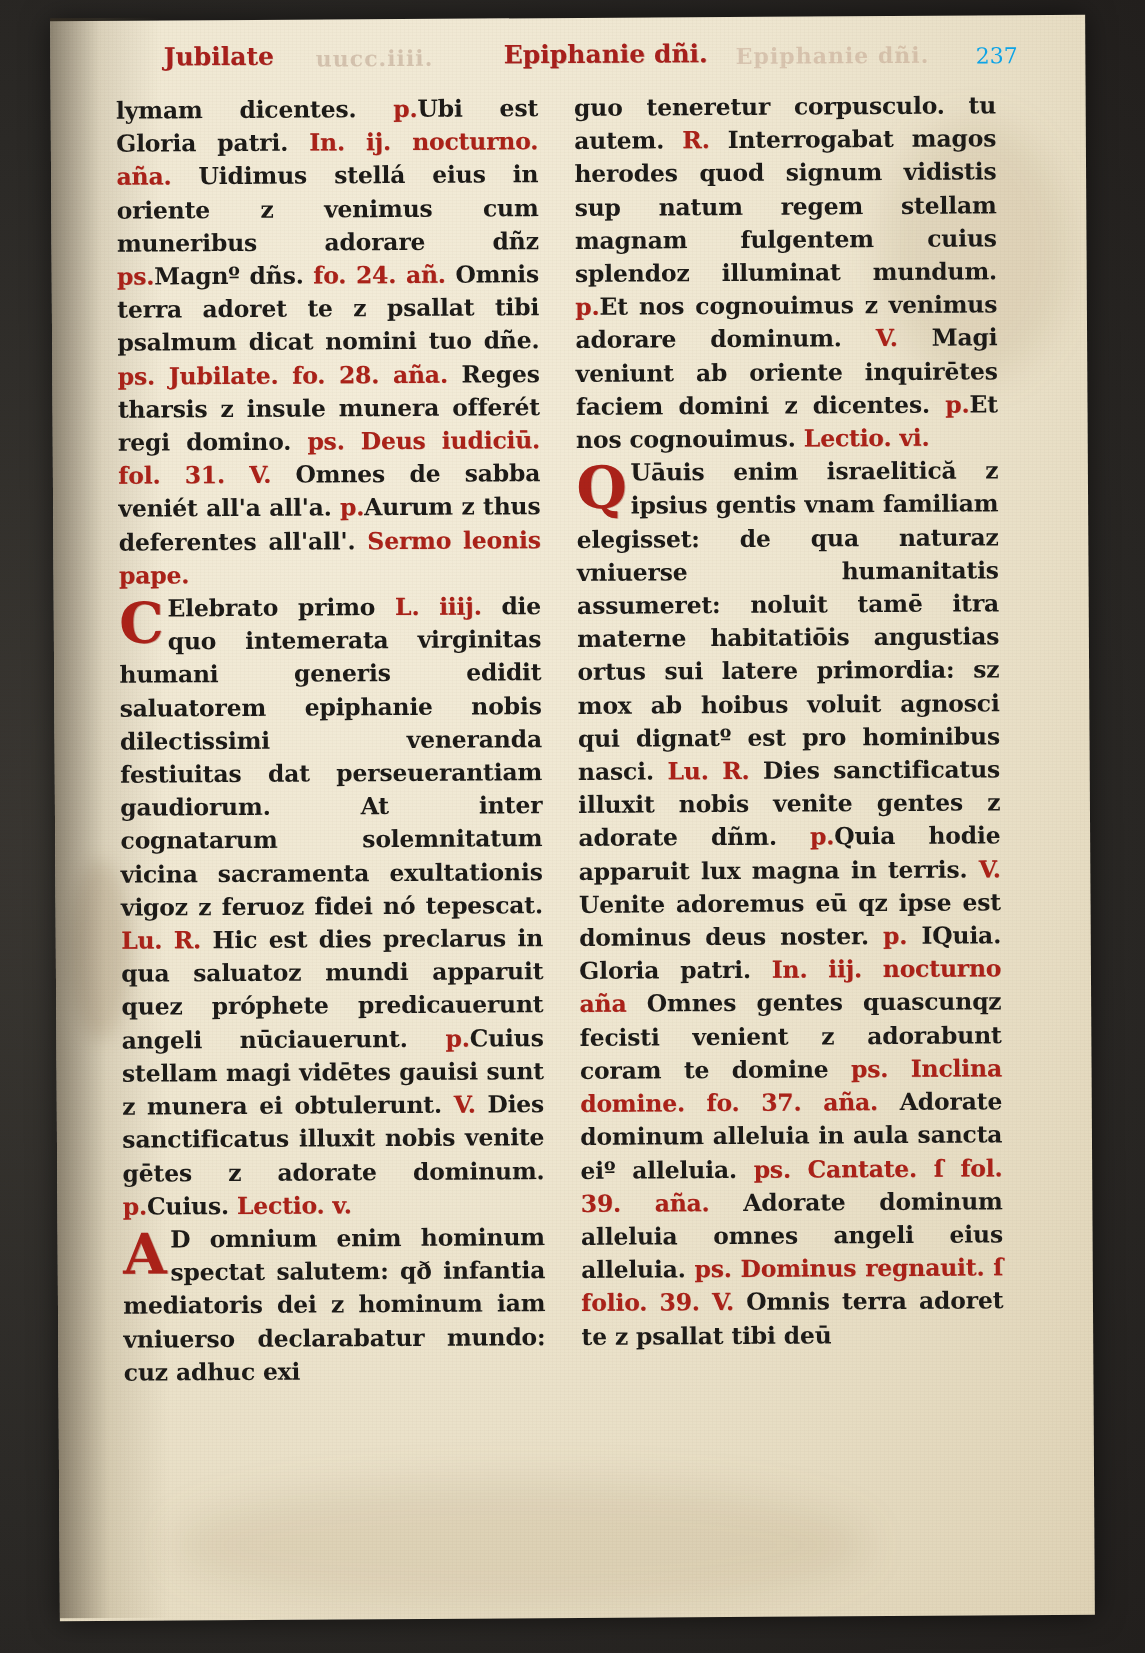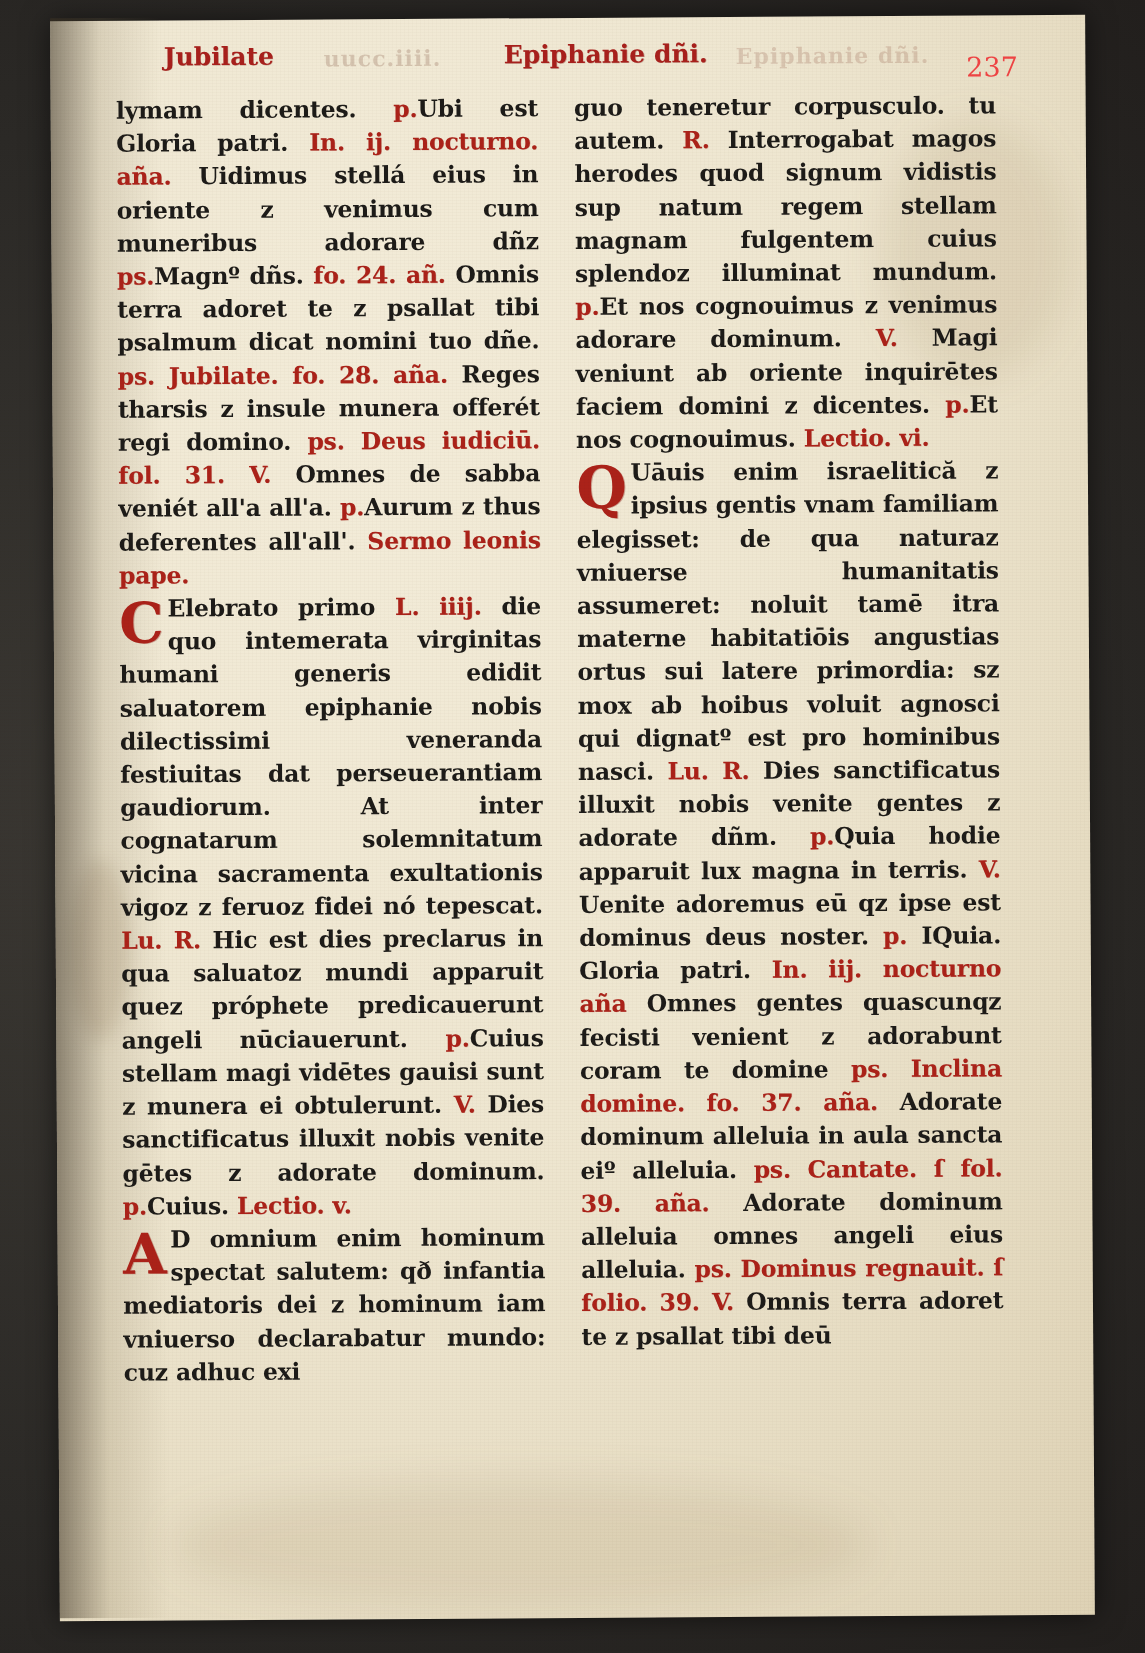--- a/index.html
+++ b/index.html
@@ -85,7 +85,7 @@
     text-shadow: 0.6px 0.4px 0 rgba(120,20,15,0.35);
   }
   .runhead .rh-ghost {
-    position: absolute; left: 208px; top: 4px;
+    position: absolute; left: 200px; top: 4px;
     color: rgba(150,110,90,0.30);
     font-weight: bold;
     font-size: 22px;

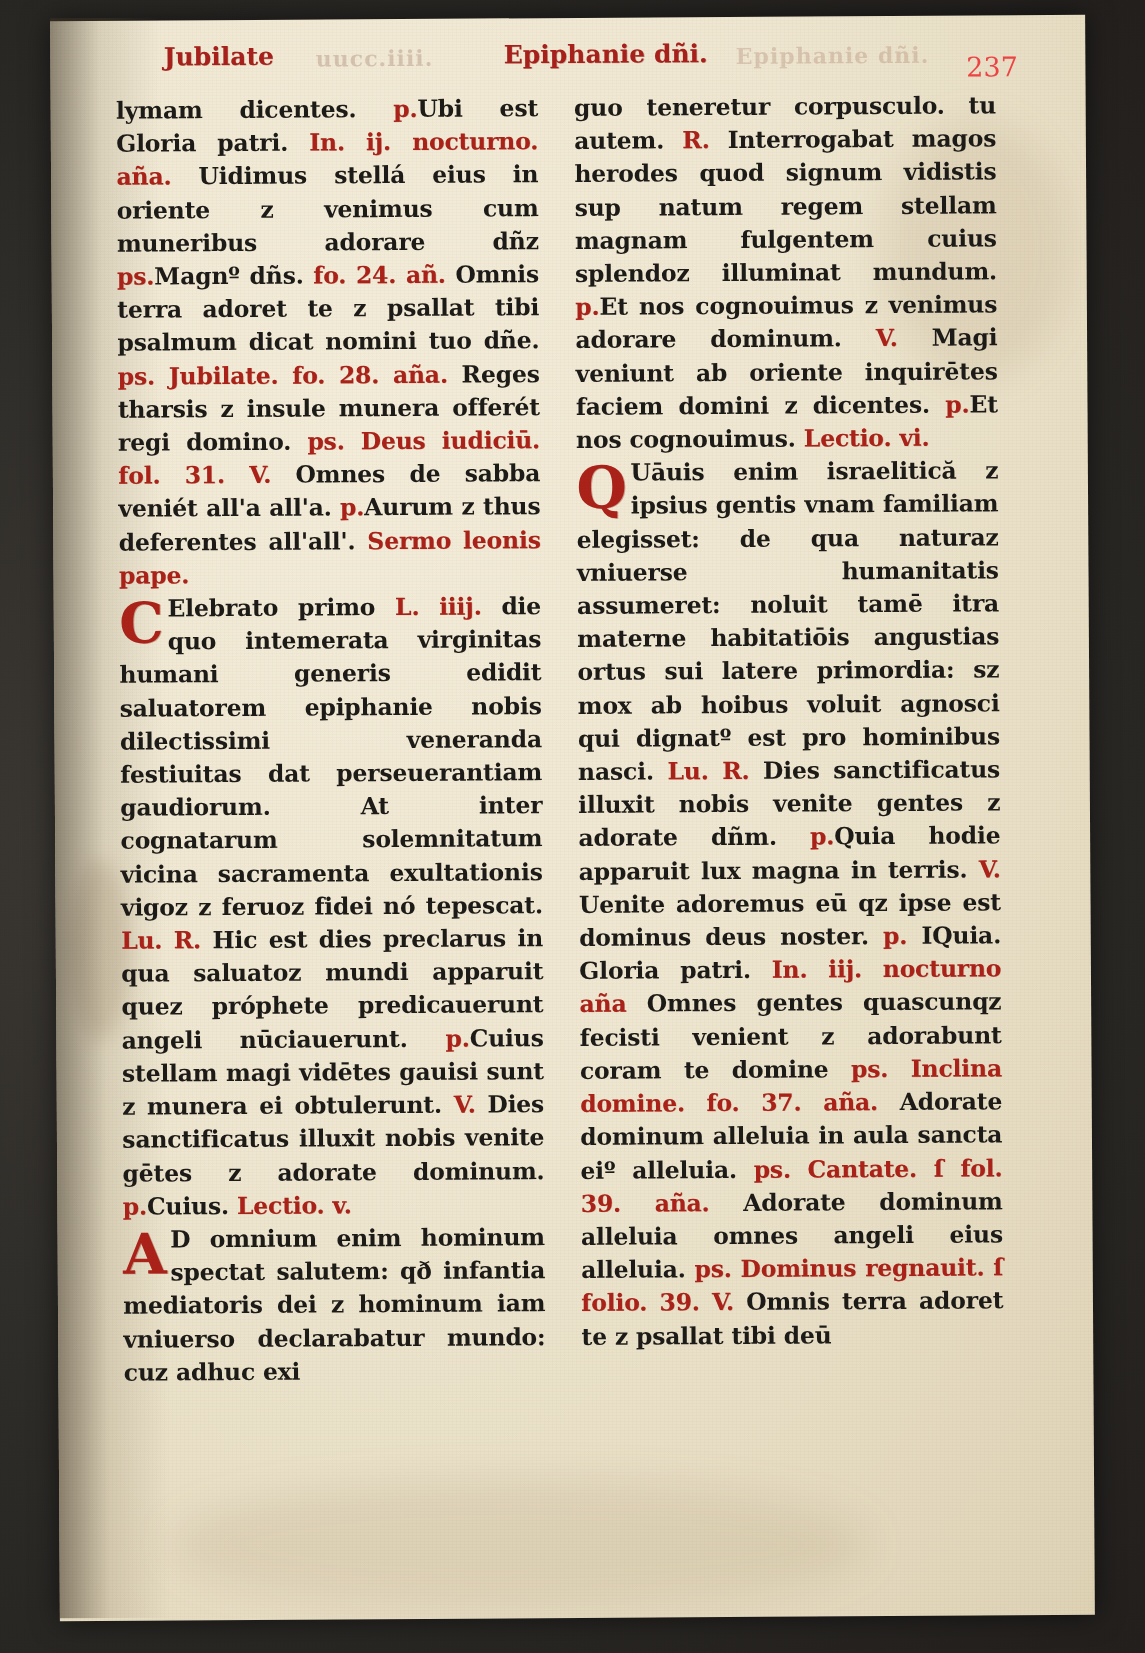--- a/index.html
+++ b/index.html
@@ -99,9 +99,9 @@
     letter-spacing: 1px;
   }
   .runhead .rh-folio {
-    position: absolute; right: -22px; top: 14px;
-    color: #ef4444;
-    font-size: 27px;
+    position: absolute; right: -22px; top: 6px;
+    color: #0ea5e9;
+    font-size: 22px;
     font-family: "DejaVu Serif", serif;
   }
 

